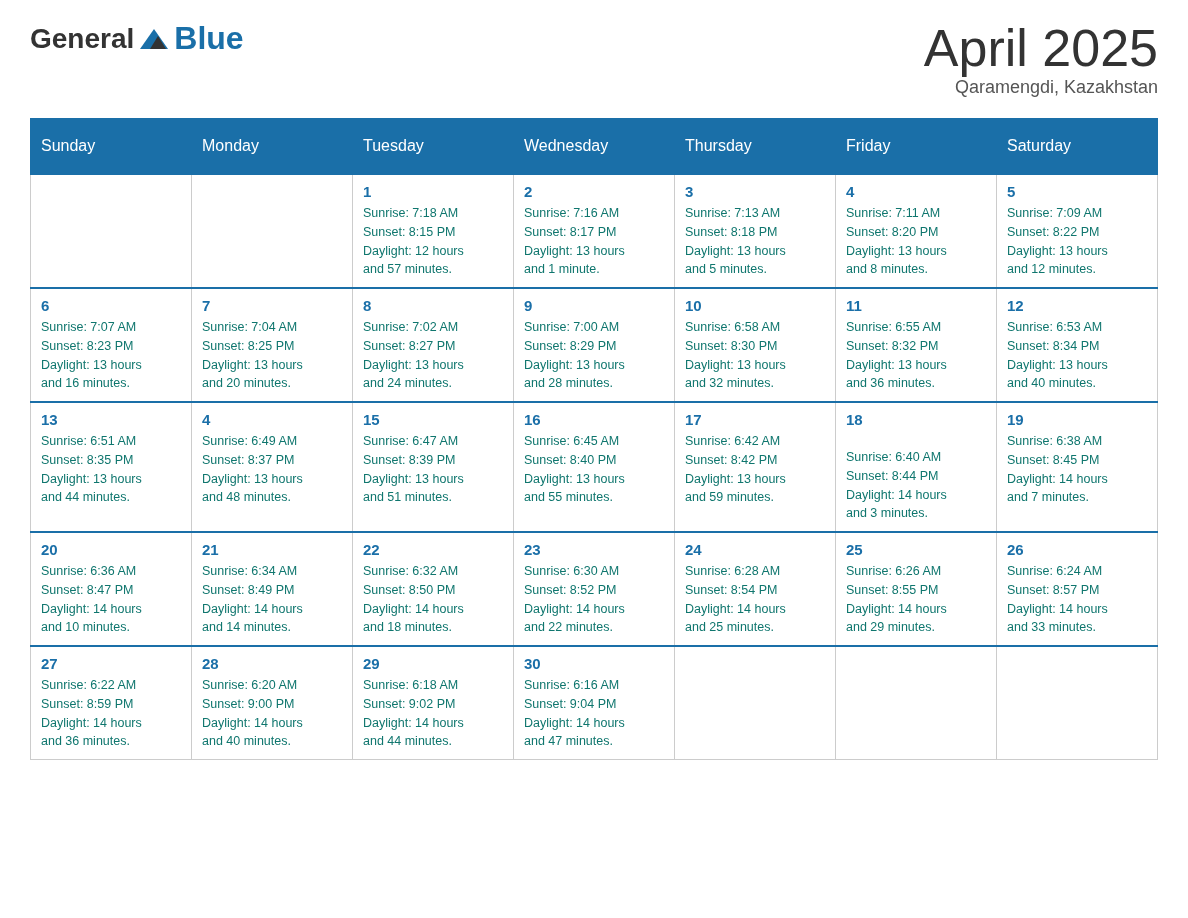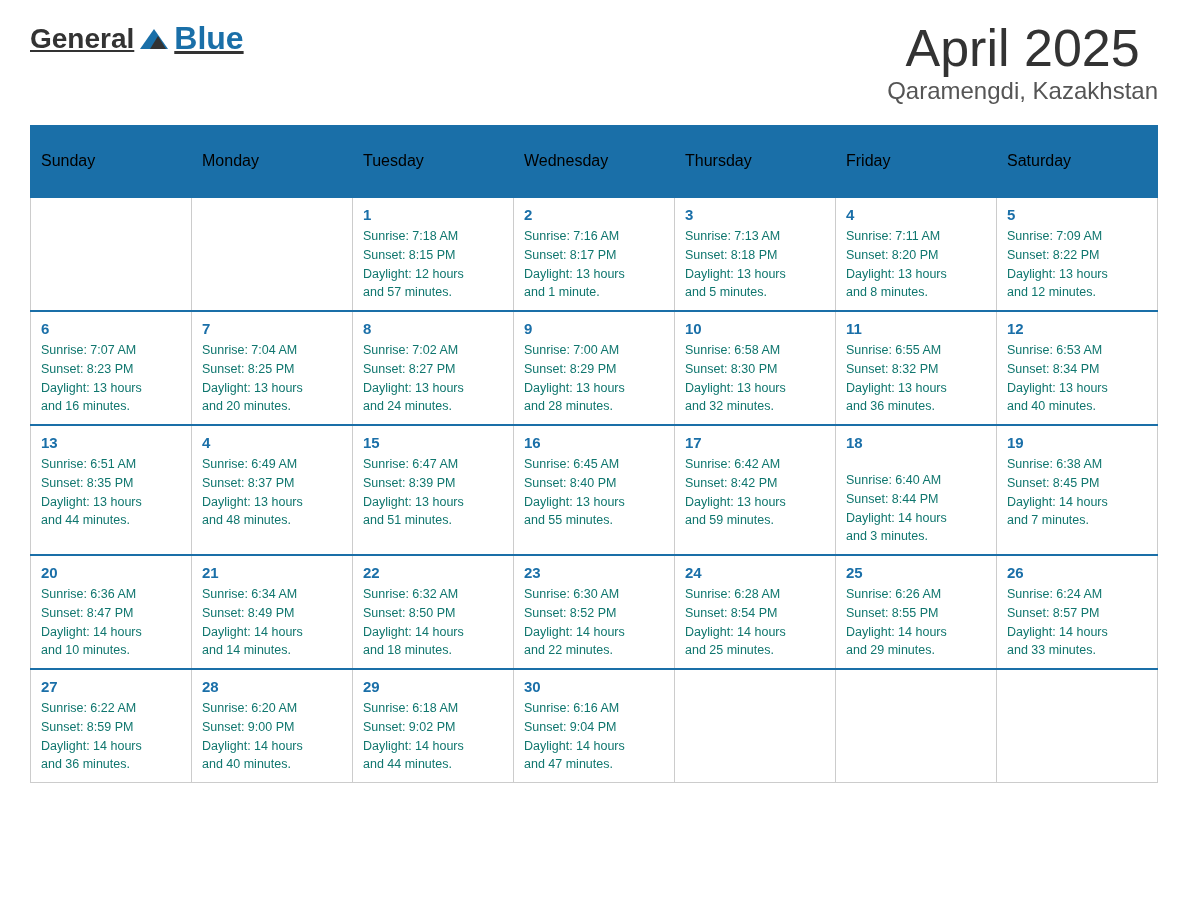--- a/index.html
+++ b/index.html
@@ -21,7 +21,6 @@
       display: flex;
       align-items: center;
       gap: 0;
-      text-decoration: underline;
     }
     .logo-text-general {
       font-size: 28px;

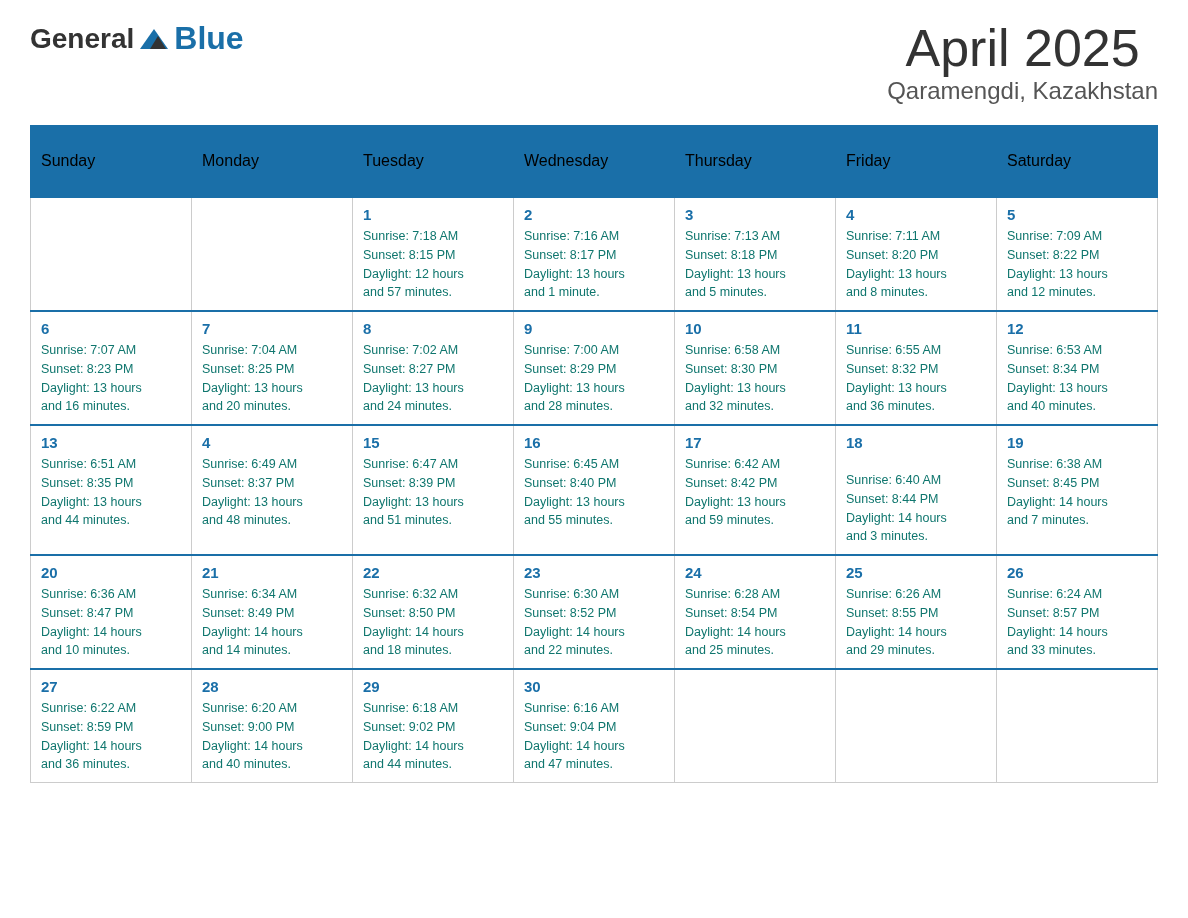--- a/index.html
+++ b/index.html
@@ -48,7 +48,7 @@
       text-align: center;
     }
     .location-title {
-      font-size: 24px;
+      font-size: 18px;
       color: #555;
       font-weight: normal;
     }

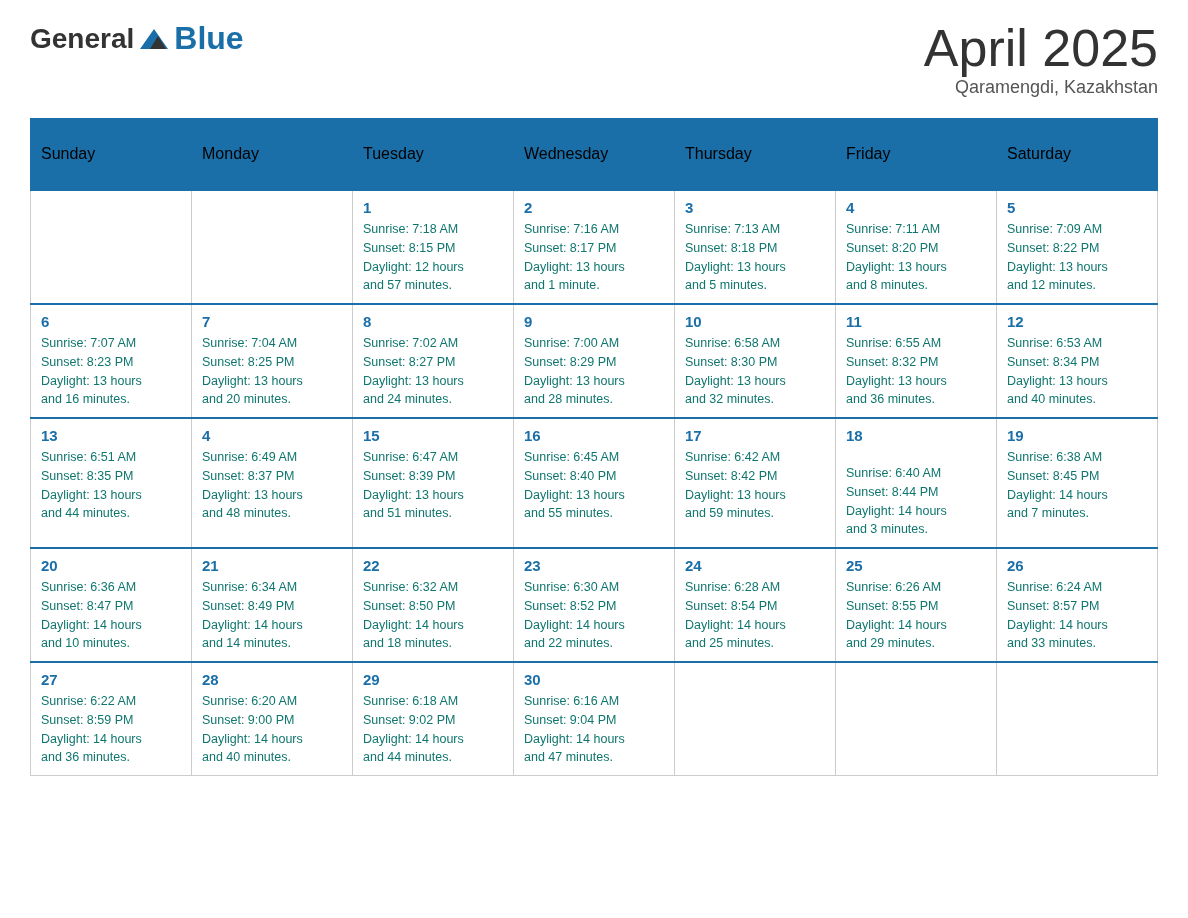--- a/index.html
+++ b/index.html
@@ -59,8 +59,8 @@
     }
     .calendar-table th {
       background-color: #1a6fa8;
-      color: #000000;
-      padding: 26px 10px;
+      color: #ffffff;
+      padding: 18px 10px;
       text-align: left;
       font-size: 16px;
       font-weight: normal;

